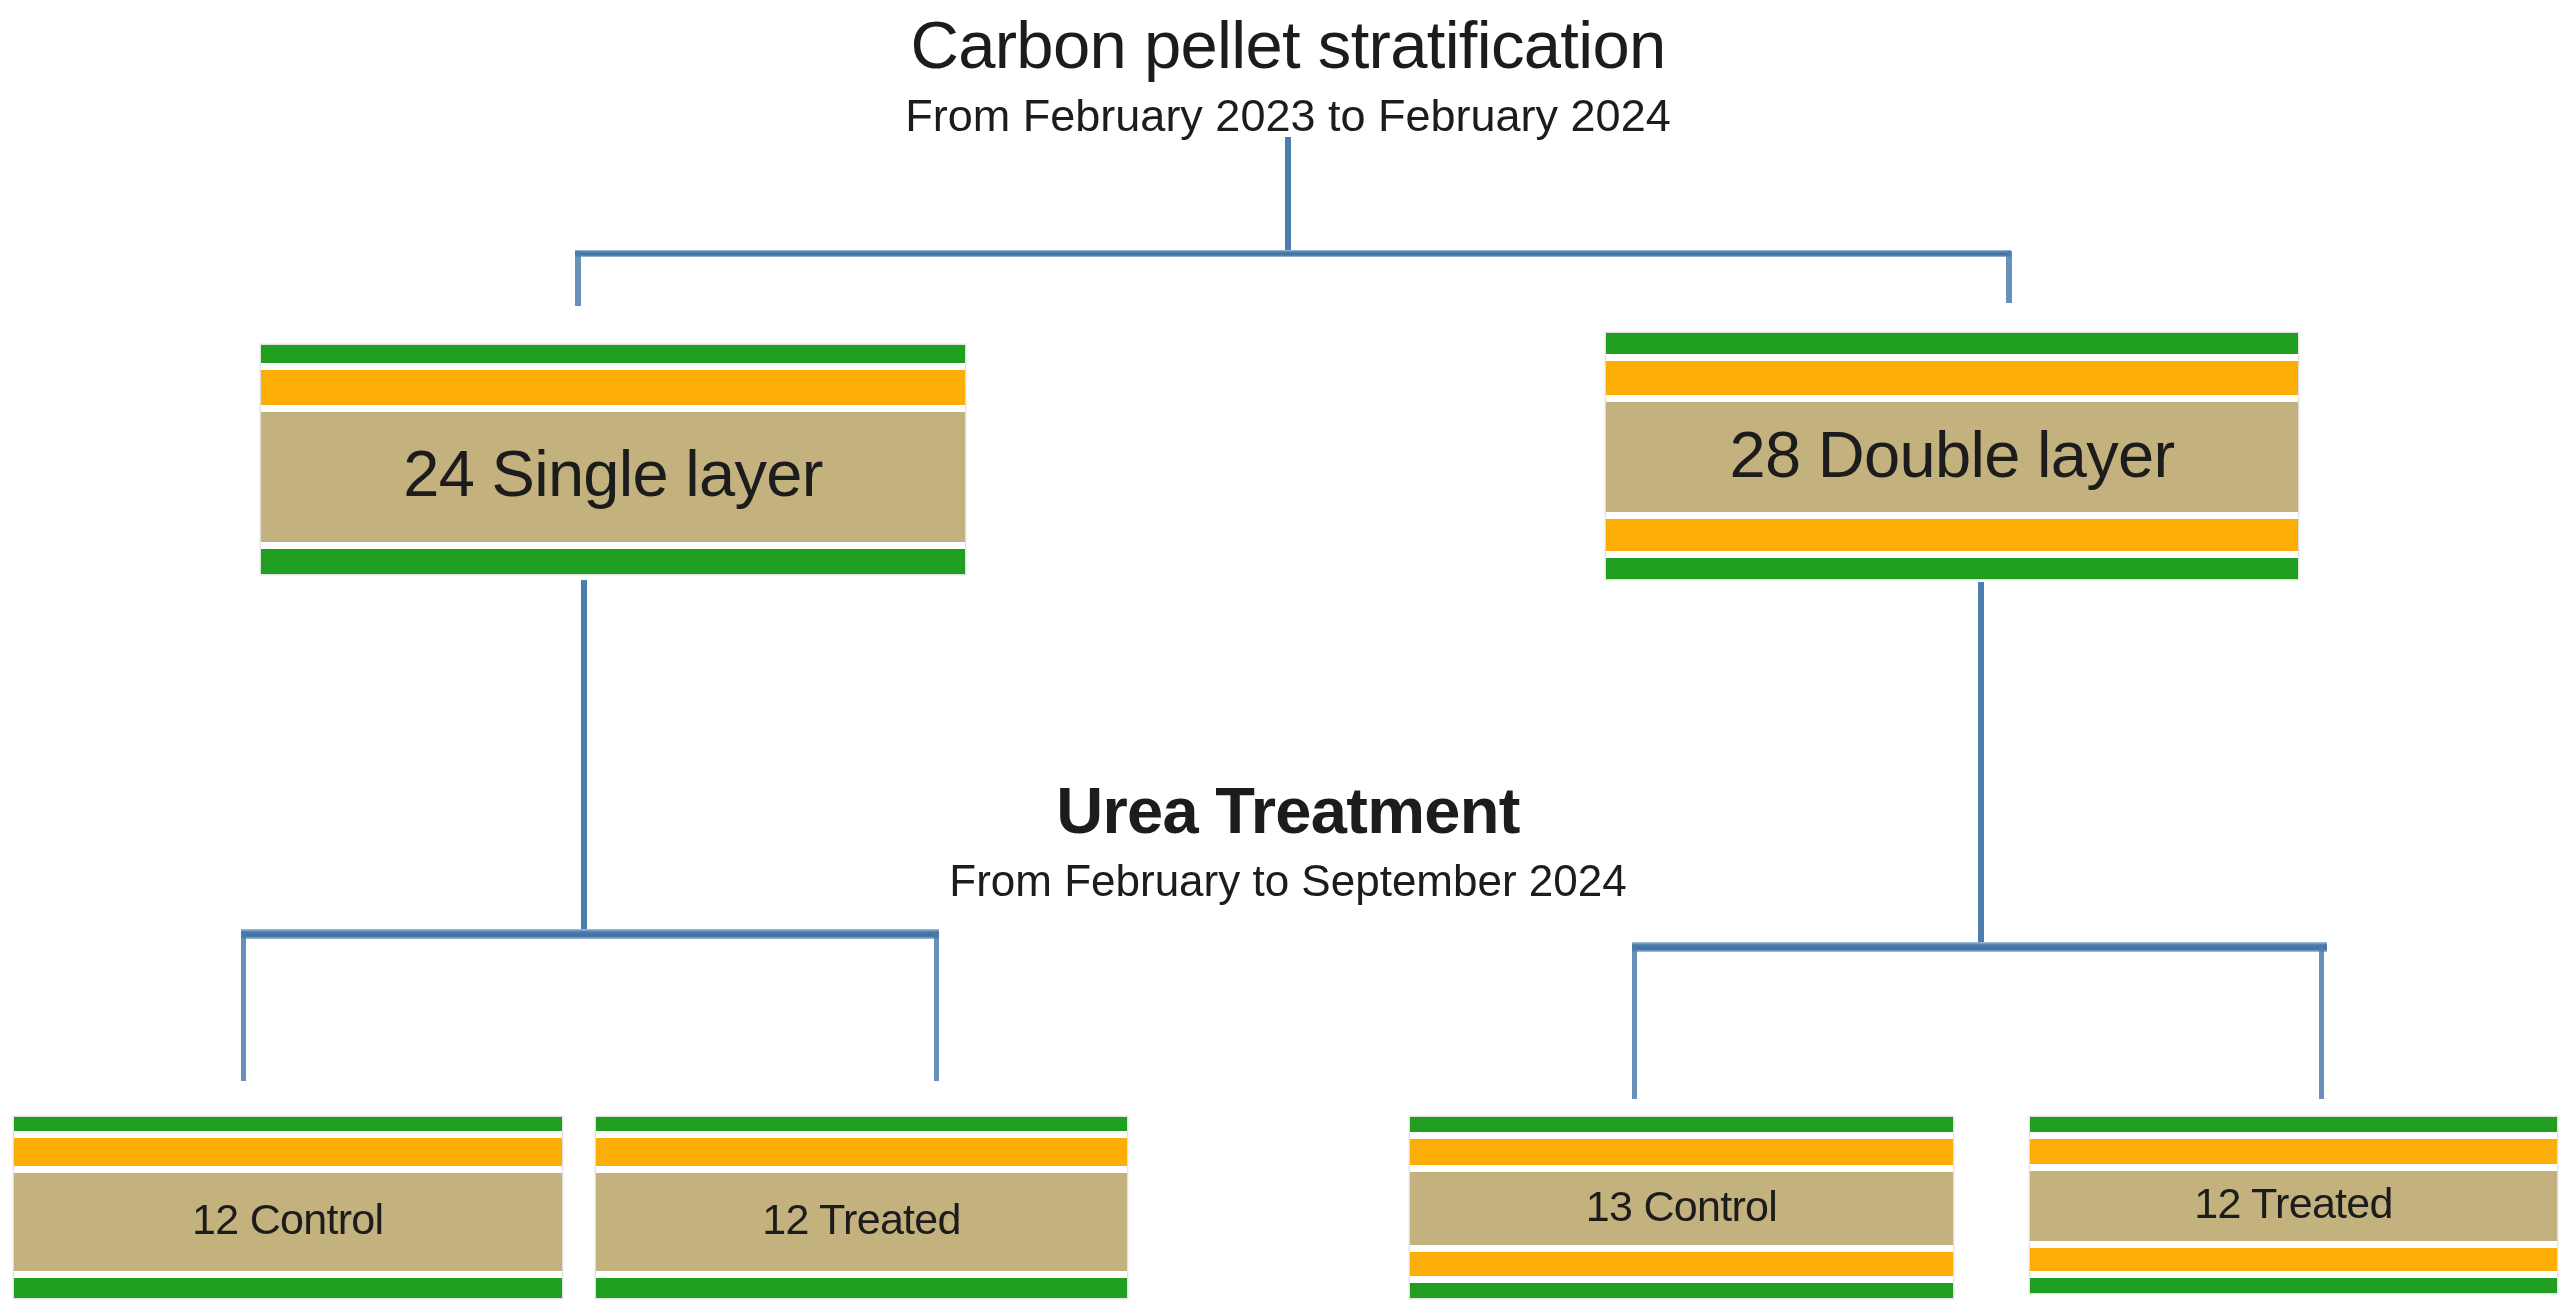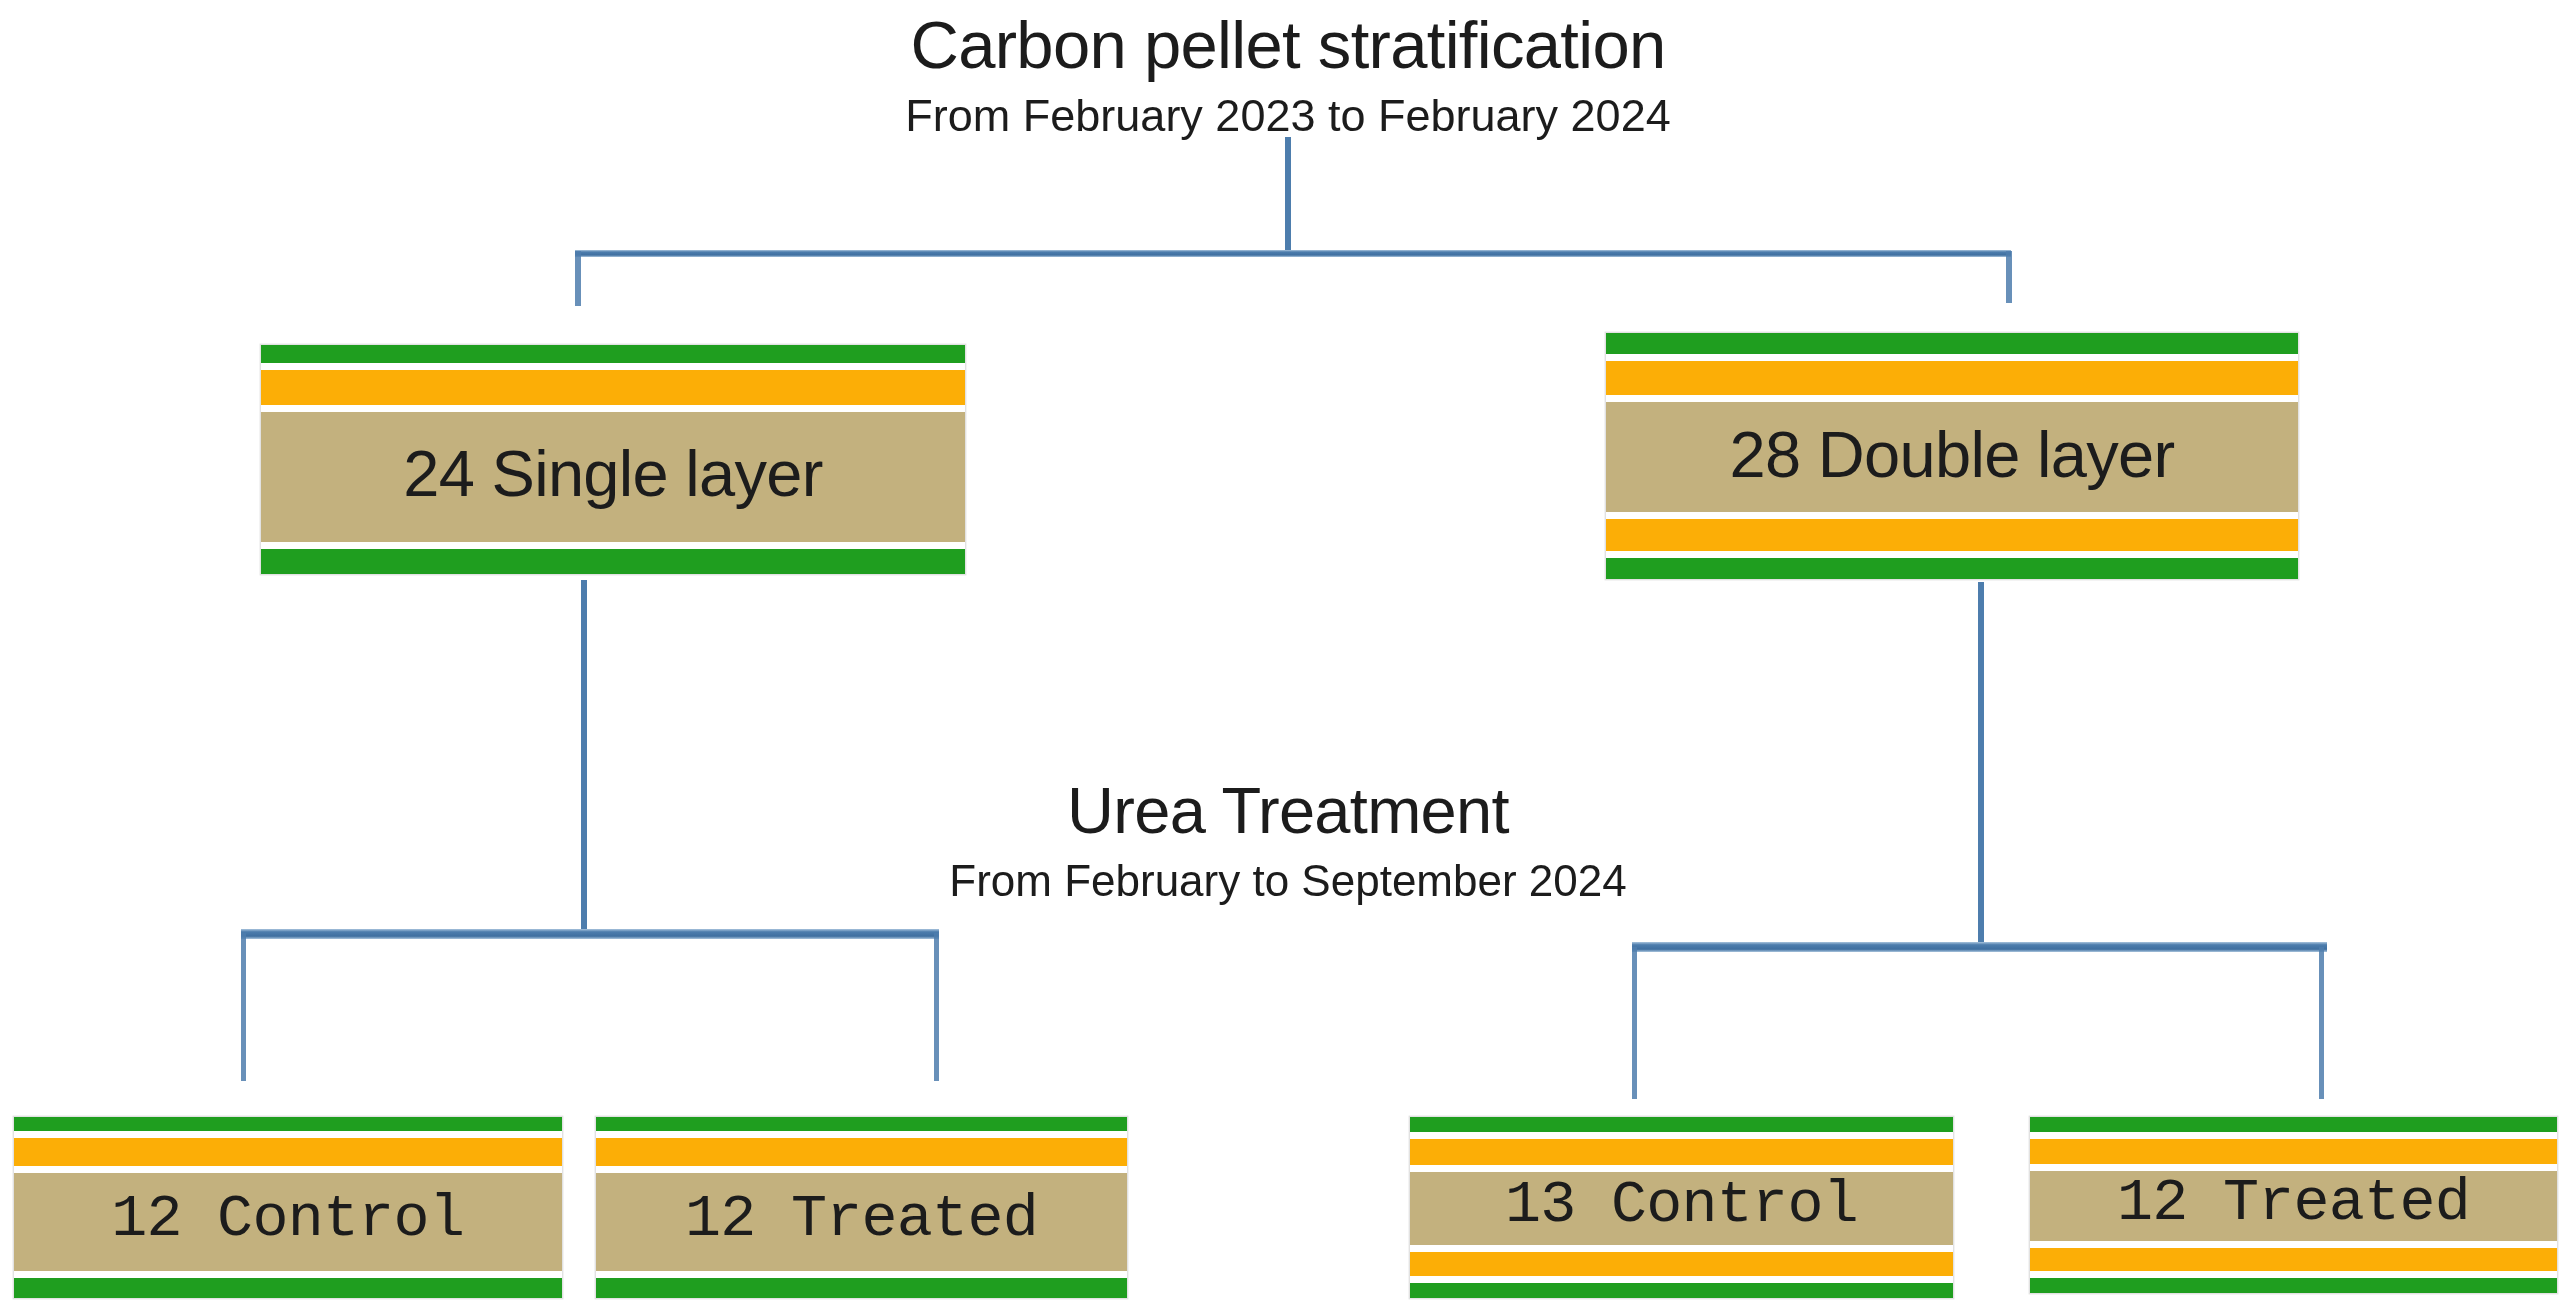--- a/index.html
+++ b/index.html
@@ -18,7 +18,7 @@
   .heading { position: absolute; left: 0; width: 100%; text-align: center; }
   .heading .h1 { font-size: 67px; line-height: 1.15; letter-spacing: -0.7px; }
   .heading .h2 { font-size: 45px; line-height: 1.1; margin-top: 8.2px; }
-  .heading-mid .h1 { font-size: 65px; }
+  .heading-mid .h1 { font-size: 65px; font-weight: bold; }
   .heading-mid .h2 { font-size: 44px; }
 
   

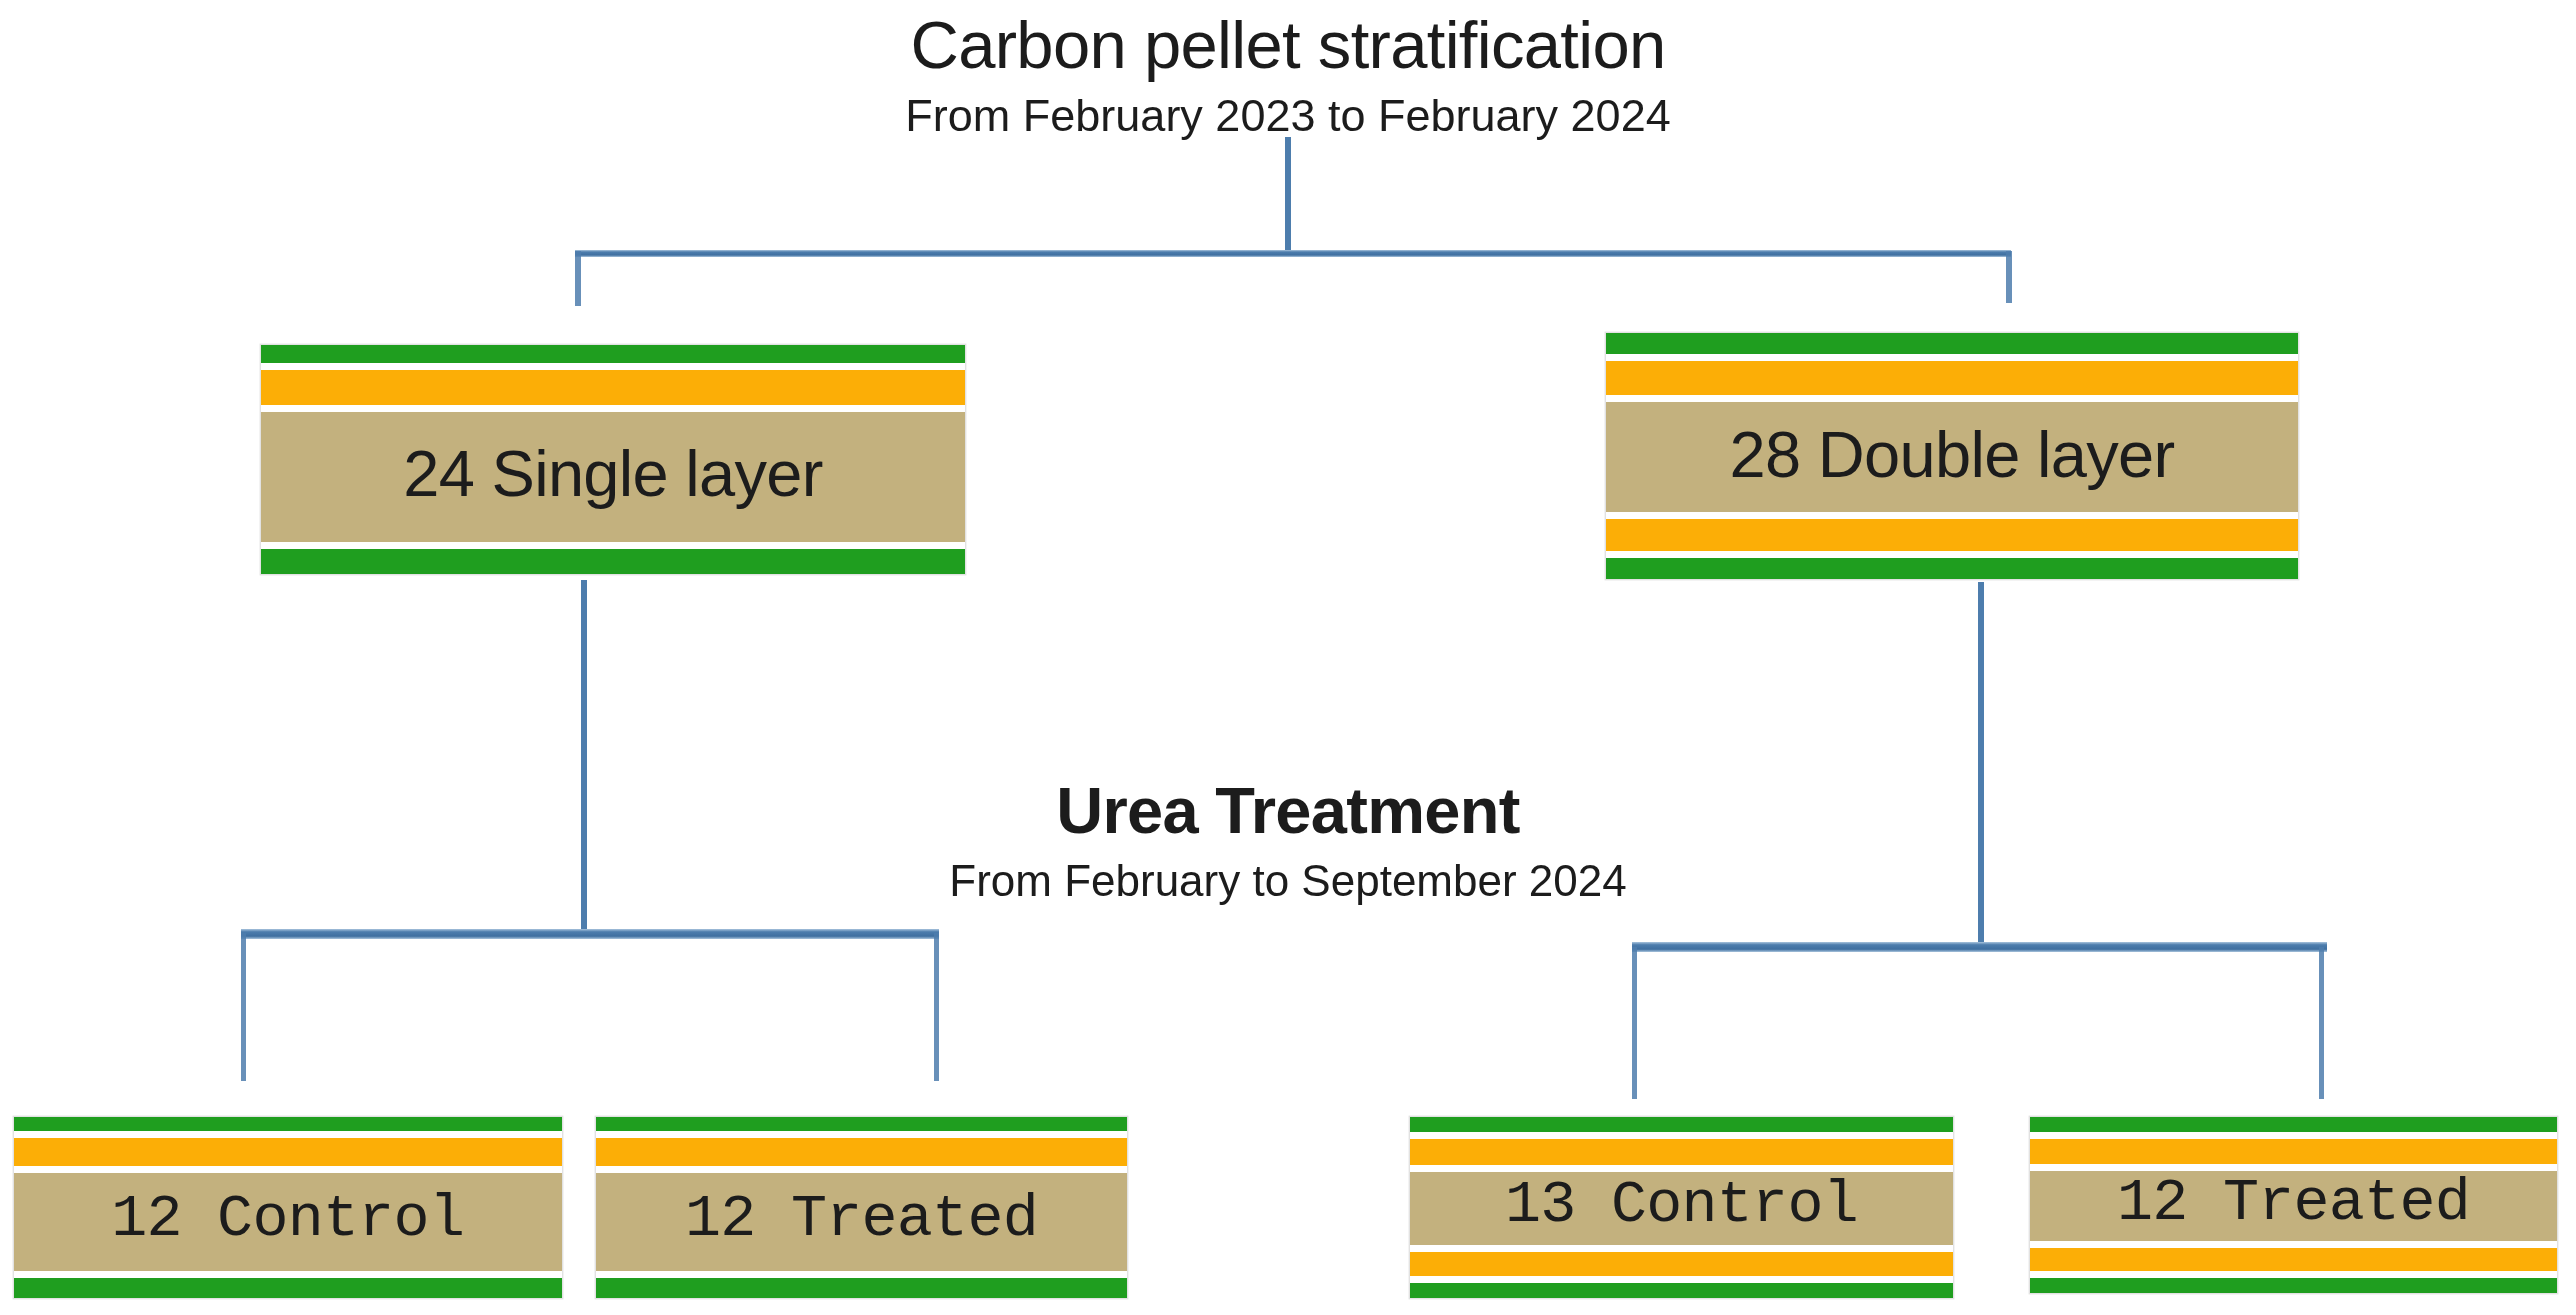--- a/index.html
+++ b/index.html
@@ -56,7 +56,7 @@
     justify-content: center;
   }
   .node .label { font-size: 65px; letter-spacing: -0.7px; transform: translateY(-4%); }
-  .node.small .label { font-size: 60px; font-family: Liberation Mono, monospace; }
+  .node.small .label { font-size: 43px; }
 </style>
 </head>
 <body>

